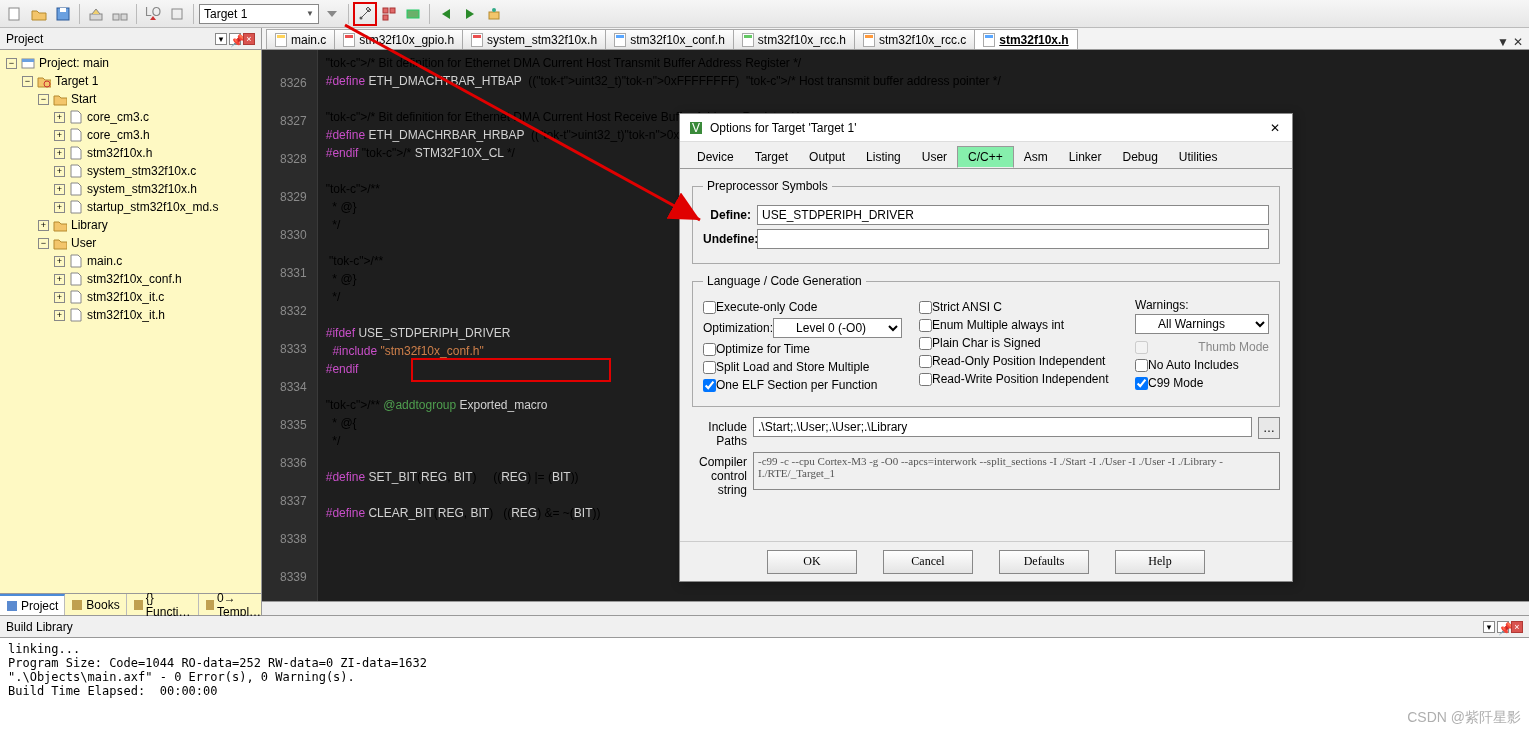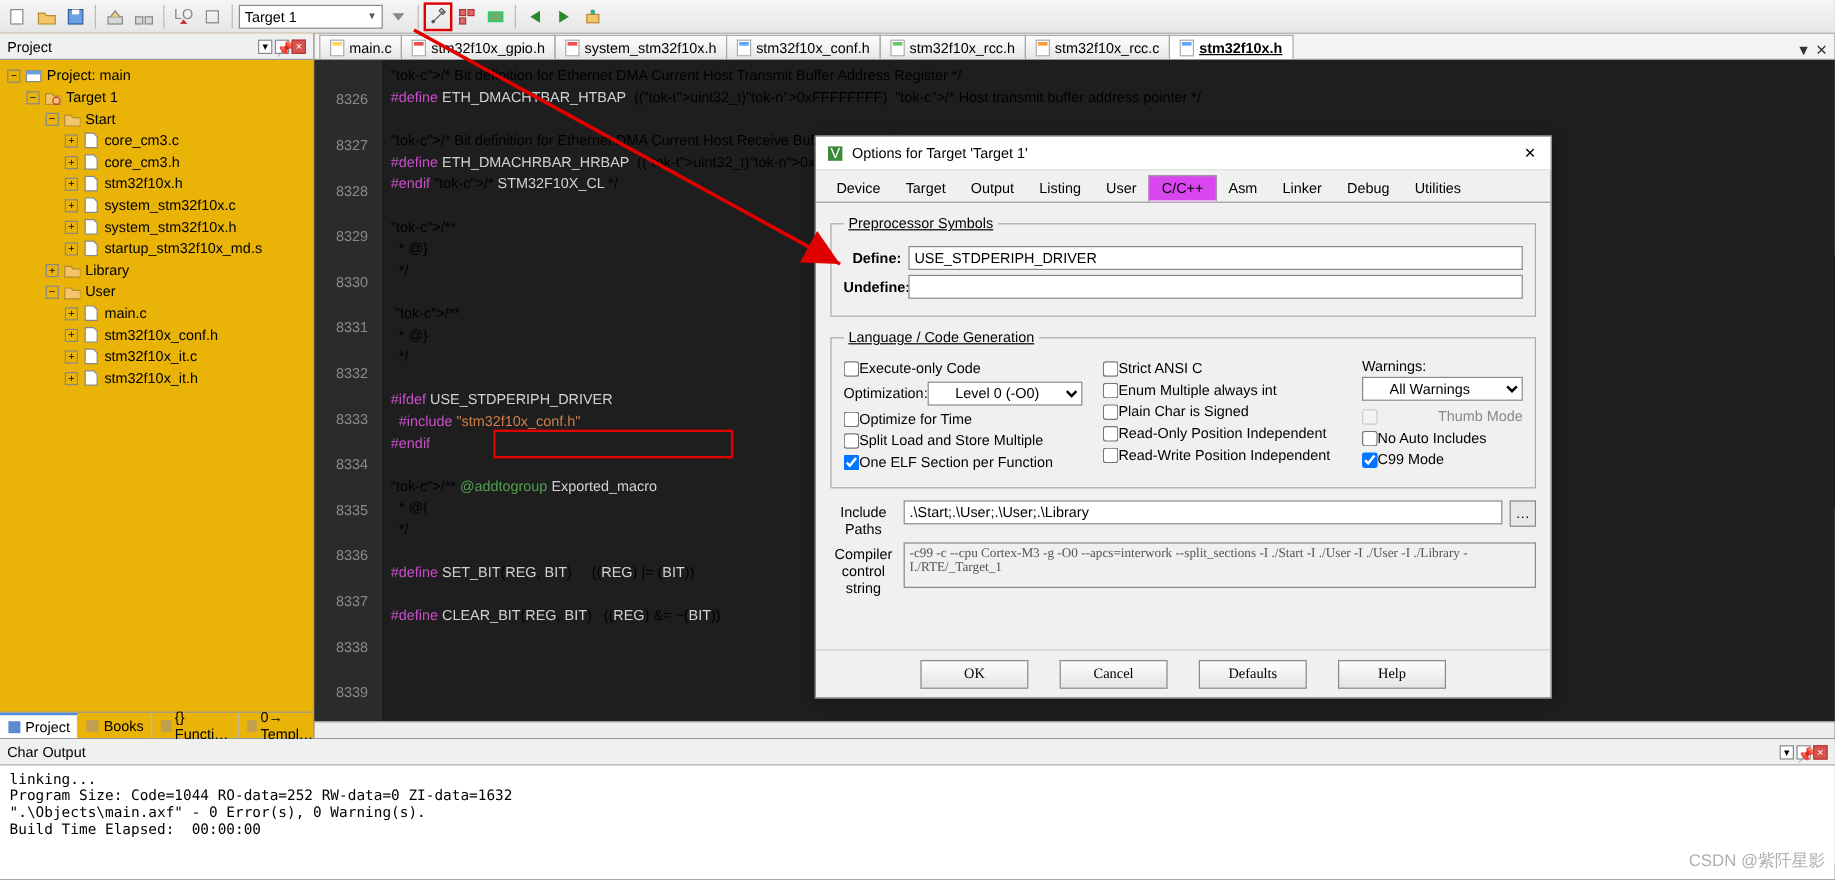--- a/index.html
+++ b/index.html
@@ -12,7 +12,7 @@
   svg{display:block;}
 
   .body{display:flex;height:587px;}
-  .project-panel{width:262px;background:#eab308;border-right:1px solid #999;display:flex;flex-direction:column;}
+  .project-panel{width:262px;background:#fef9c3;border-right:1px solid #999;display:flex;flex-direction:column;}
   .panel-title{height:22px;background:#f0f0f0;border-bottom:1px solid #999;display:flex;align-items:center;padding:0 6px;font-weight:normal;}
   .panel-title .ctrls{margin-left:auto;display:flex;gap:2px;}
   .tree{flex:1;overflow:auto;padding:4px 0;}

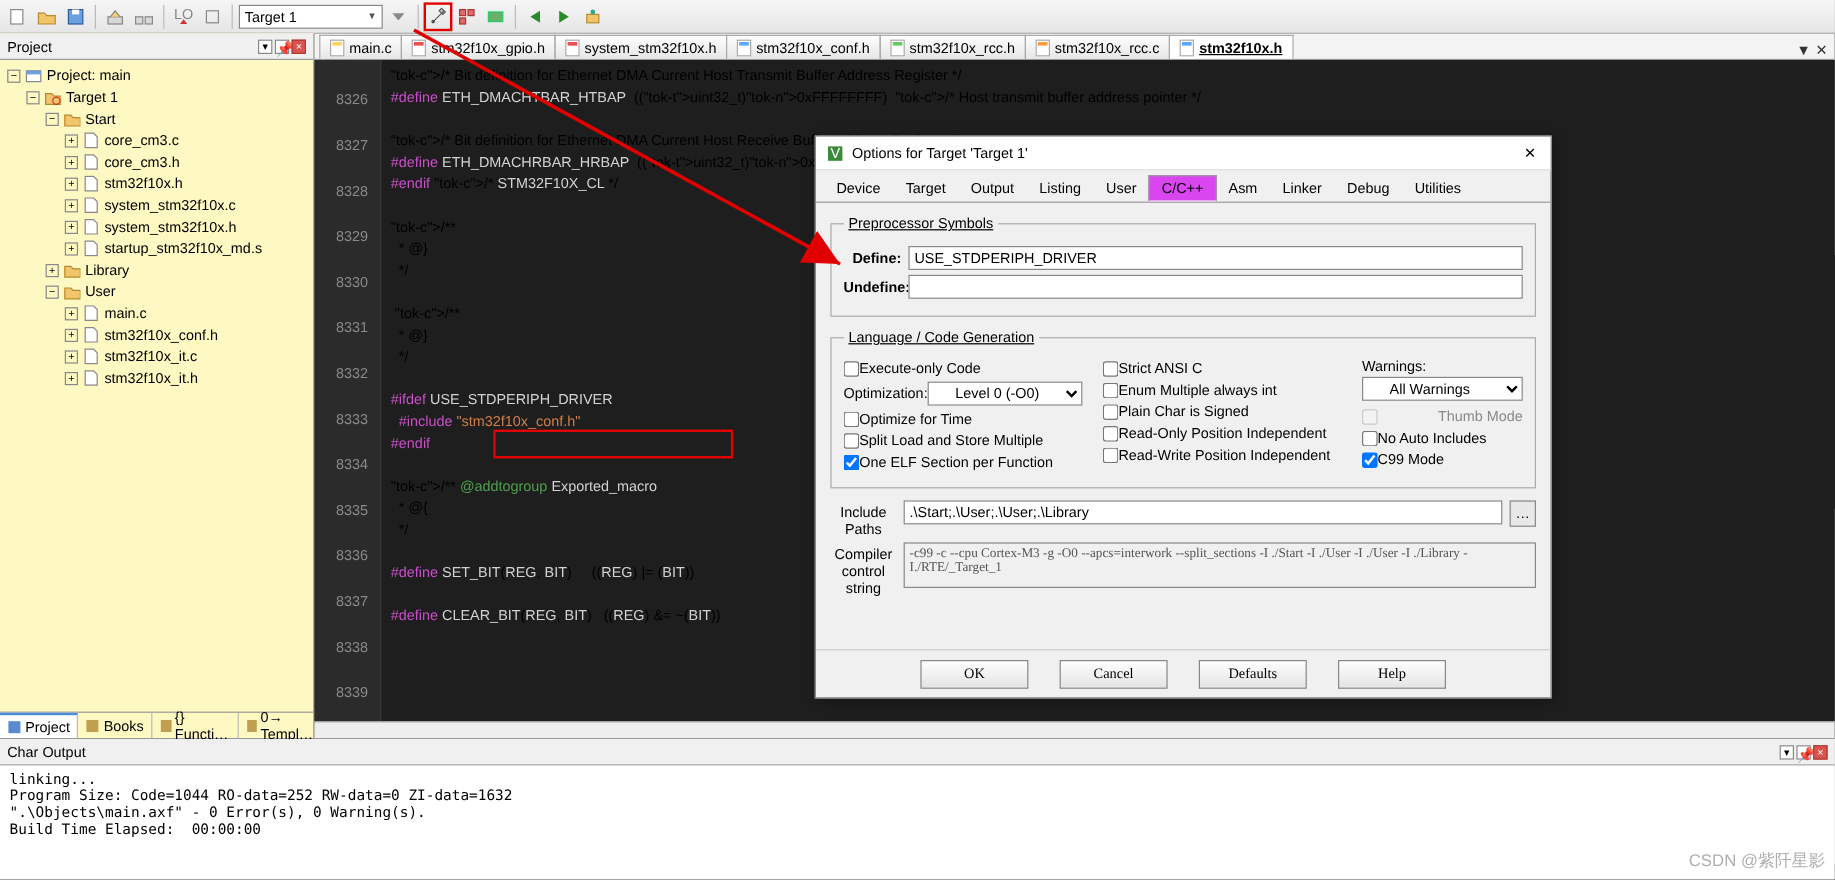--- a/index.html
+++ b/index.html
@@ -52,7 +52,7 @@
   .dlg-title .close{margin-left:auto;width:18px;height:18px;display:flex;align-items:center;justify-content:center;}
   .dlg-tabs{display:flex;padding:4px 6px 0 6px;border-bottom:1px solid #999;gap:0;font-family:"SimSun","MS Song";}
   .dlg-tab{padding:3px 10px;border:1px solid transparent;position:relative;margin-right:-1px;}
-  .dlg-tab.act{border:1px solid #999;border-bottom:1px solid #f0f0f0;background:#d946ef;z-index:1;}
+  .dlg-tab.act{border:1px solid #999;border-bottom:1px solid #f0f0f0;background:#86efac;z-index:1;}
   .dlg-body{flex:1;padding:10px 12px;overflow:auto;}
   fieldset{border:1px solid #aaa;padding:8px 10px 10px 10px;margin-bottom:10px;}
   legend{padding:0 4px;text-decoration:underline;}

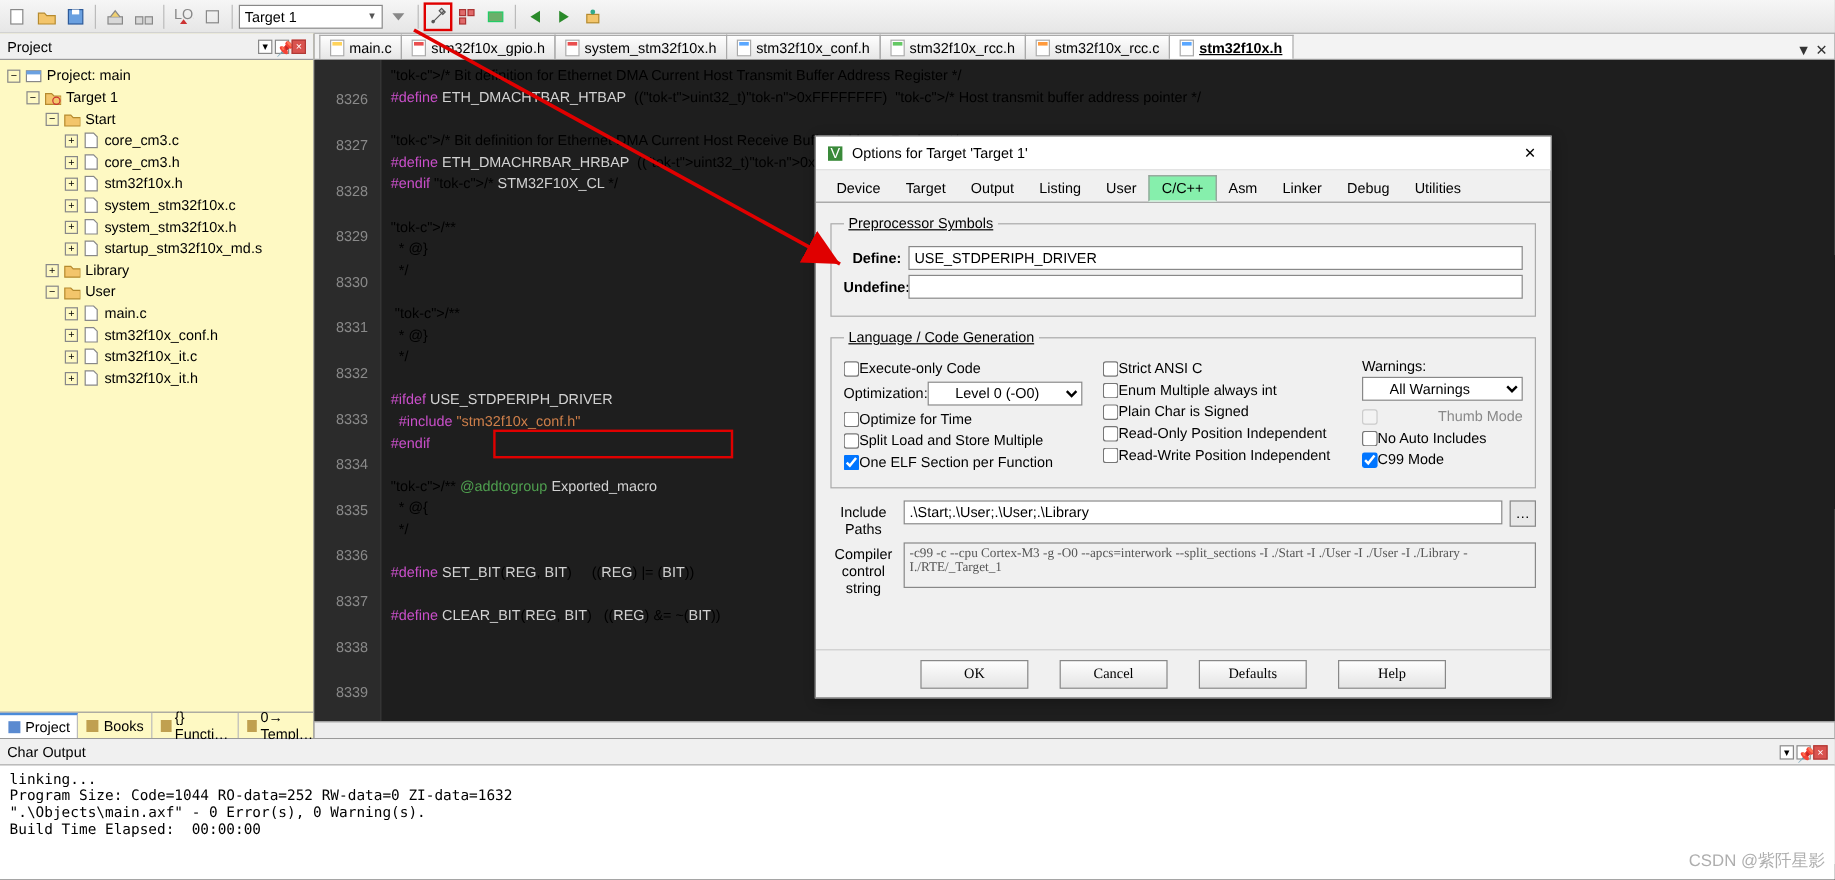--- a/index.html
+++ b/index.html
@@ -55,7 +55,7 @@
   .dlg-tab.act{border:1px solid #999;border-bottom:1px solid #f0f0f0;background:#86efac;z-index:1;}
   .dlg-body{flex:1;padding:10px 12px;overflow:auto;}
   fieldset{border:1px solid #aaa;padding:8px 10px 10px 10px;margin-bottom:10px;}
-  legend{padding:0 4px;text-decoration:underline;}
+  legend{padding:0 4px;}
   .frow{display:flex;align-items:center;margin:4px 0;gap:6px;}
   .frow label.lab{width:48px;text-align:right;font-weight:bold;}
   .tin{flex:1;height:20px;border:1px solid #888;background:#fff;padding:0 4px;}

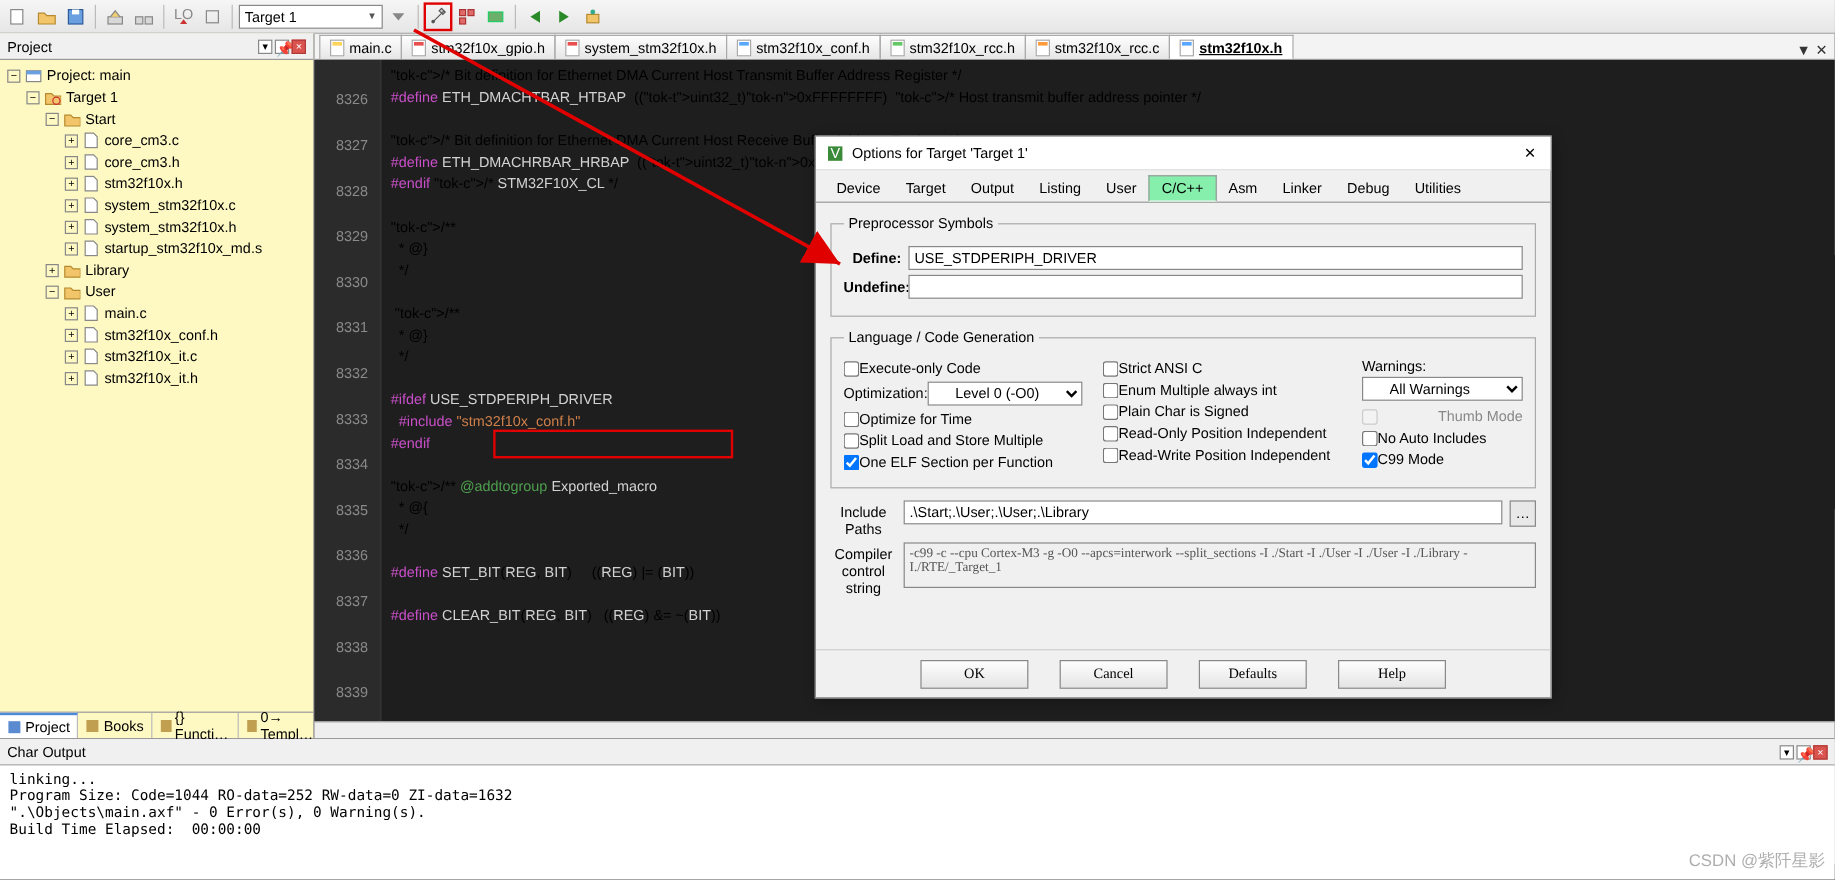--- a/index.html
+++ b/index.html
@@ -65,7 +65,7 @@
   .chk input{width:13px;height:13px;}
   .sel{height:20px;border:1px solid #888;background:#fff;padding:0 18px;min-width:90px;}
   .paths-row{display:flex;align-items:flex-start;gap:6px;margin:4px 0;}
-  .paths-row .plab{width:55px;text-align:center;padding-top:3px;}
+  .paths-row .plab{width:55px;text-align:right;padding-top:3px;}
   .ta{flex:1;border:1px solid #888;background:#fff;min-height:22px;padding:2px 4px;font-family:Tahoma;}
   .ta.ro{background:#f0f0f0;color:#555;font-size:11px;min-height:38px;}
   .btn-brw{width:22px;height:22px;border:1px solid #888;background:#e8e8e8;display:flex;align-items:center;justify-content:center;}

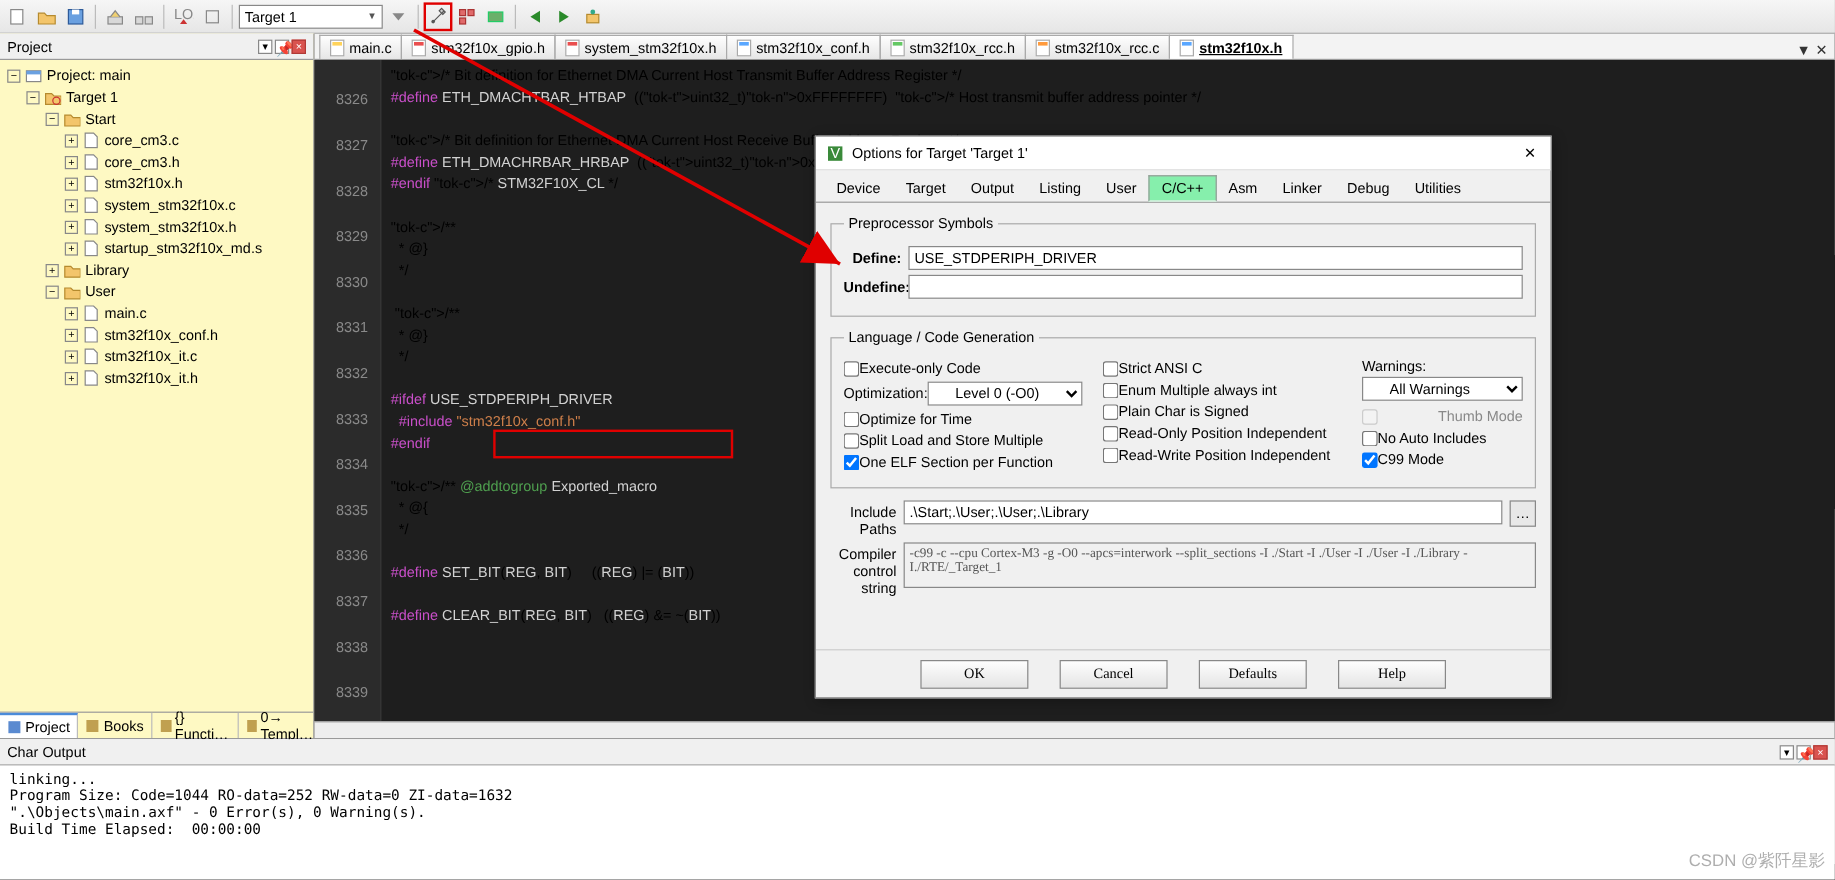--- a/index.html
+++ b/index.html
@@ -469,7 +469,7 @@
 
 <div class="build-output">
   <div class="panel-title">
-    <span>Char Output</span>
+    <span>Build Library</span>
     <div class="ctrls">
       <div class="ctrl-box">▾</div>
       <div class="ctrl-box">

